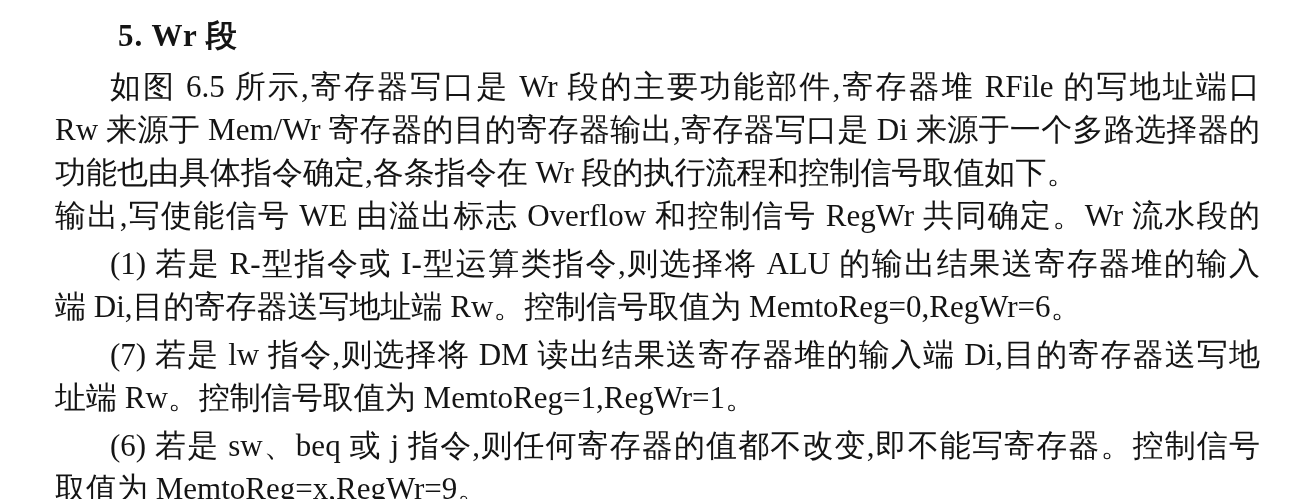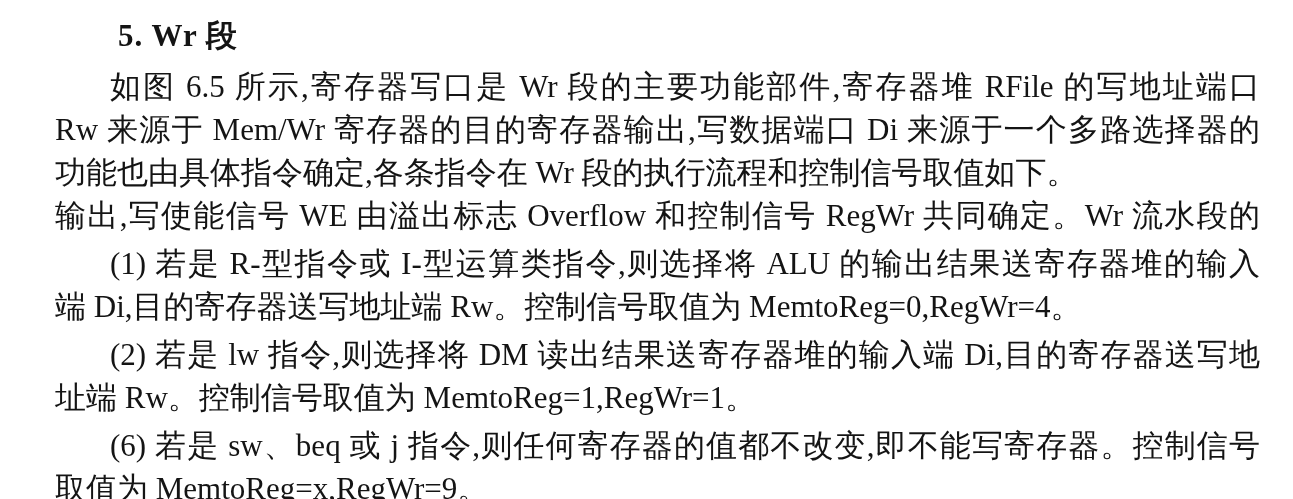--- a/index.html
+++ b/index.html
@@ -57,7 +57,7 @@
 
   <div class="line justify indent">如图 6.5 所示,寄存器写口是 Wr 段的主要功能部件,寄存器堆 RFile 的写地址端口</div>
 
-  <div class="line justify">Rw 来源于 Mem/Wr 寄存器的目的寄存器输出,写数据端口 Di 来源于一个多路选择器的</div>
+  <div class="line justify">Rw 来源于 Mem/Wr 寄存器的目的寄存器输出,寄存器写口是 Di 来源于一个多路选择器的</div>
 
   <div class="line">功能也由具体指令确定,各条指令在 Wr 段的执行流程和控制信号取值如下。</div>
 

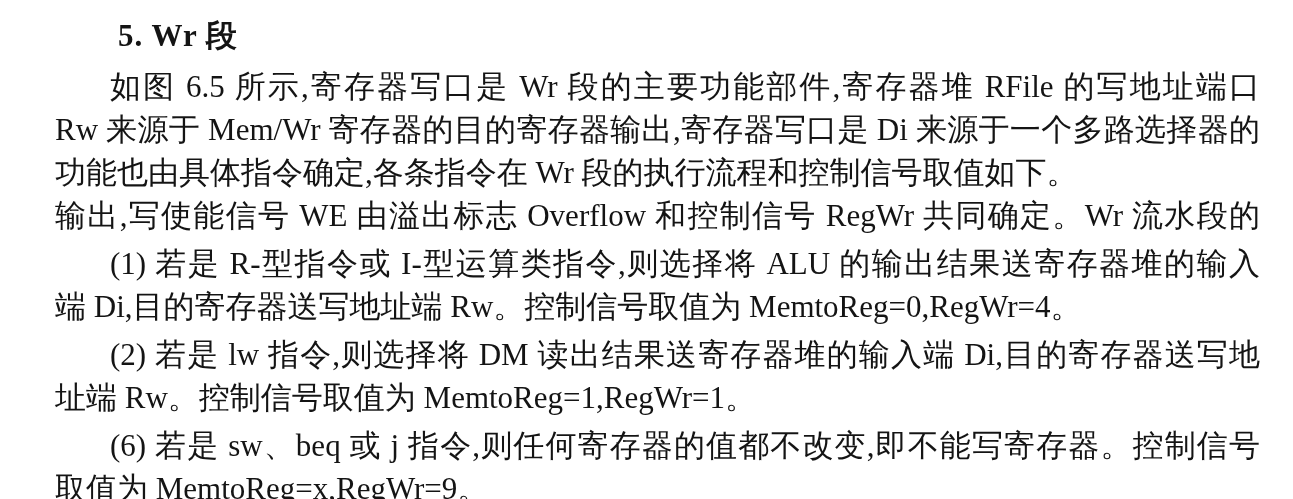--- a/index.html
+++ b/index.html
@@ -65,7 +65,7 @@
 
   <div class="line justify indent para-gap">(1) 若是 R-型指令或 I-型运算类指令,则选择将 ALU 的输出结果送寄存器堆的输入</div>
 
-  <div class="line">端 Di,目的寄存器送写地址端 Rw。控制信号取值为 MemtoReg=0,RegWr=4。</div>
+  <div class="line">端 Di,目的寄存器送写地址端 Rw。控制信号取值为 MemtoReg=0,RegWr=6。</div>
 
   <div class="line justify indent para-gap">(2) 若是 lw 指令,则选择将 DM 读出结果送寄存器堆的输入端 Di,目的寄存器送写地</div>
 

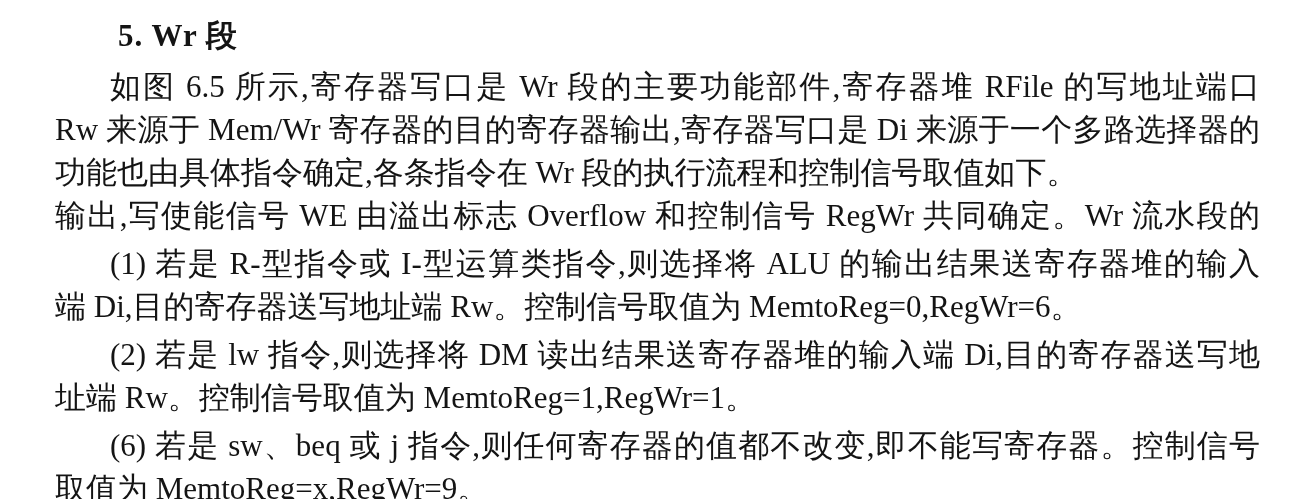--- a/index.html
+++ b/index.html
@@ -67,7 +67,7 @@
 
   <div class="line">端 Di,目的寄存器送写地址端 Rw。控制信号取值为 MemtoReg=0,RegWr=6。</div>
 
-  <div class="line justify indent para-gap">(2) 若是 lw 指令,则选择将 DM 读出结果送寄存器堆的输入端 Di,目的寄存器送写地</div>
+  <div class="line justify indent para-gap">(7) 若是 lw 指令,则选择将 DM 读出结果送寄存器堆的输入端 Di,目的寄存器送写地</div>
 
   <div class="line">址端 Rw。控制信号取值为 MemtoReg=1,RegWr=1。</div>
 

